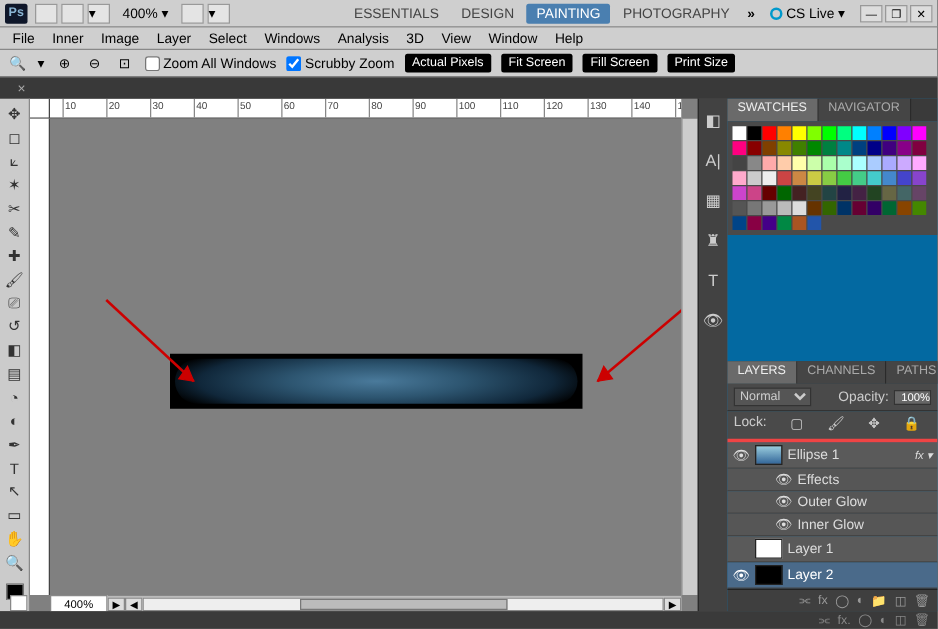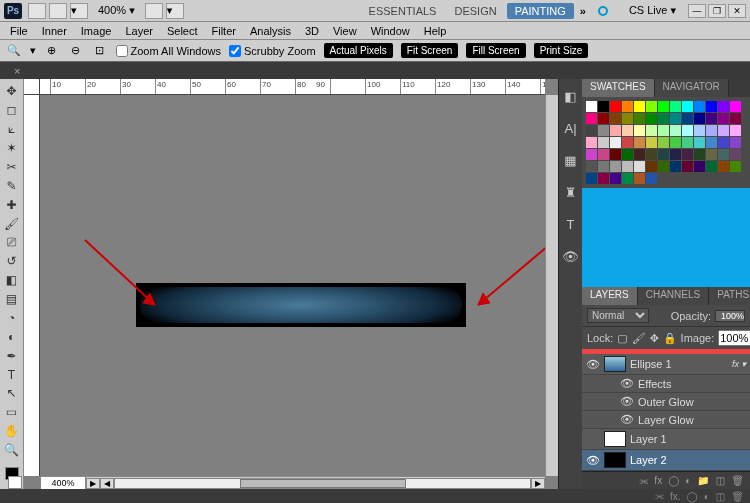--- a/index.html
+++ b/index.html
@@ -95,6 +95,7 @@
     <span class="ws-tab">ESSENTIALS</span>
     <span class="ws-tab">DESIGN</span>
     <span class="ws-tab active">PAINTING</span>
+    <span class="ws-tab">PHOTOGRAPHY</span>
     <span class="ws-arrow">»</span>
     <div class="cs-live">
         <span class="cs-circle"></span>

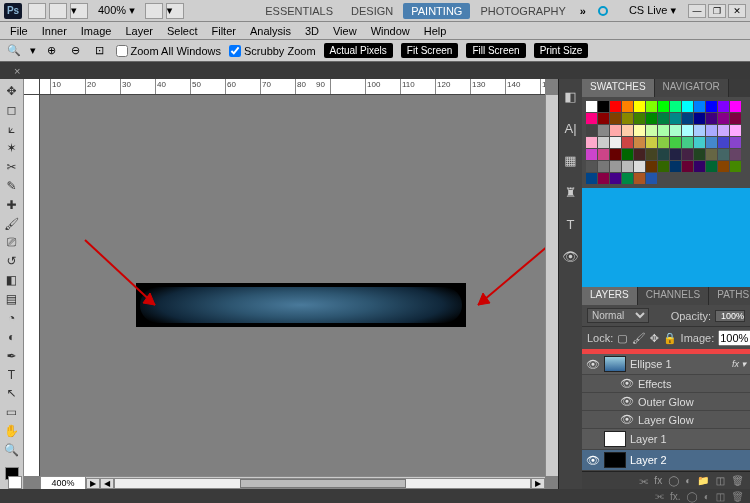--- a/index.html
+++ b/index.html
@@ -13,7 +13,7 @@
 .ws-tab{padding:2px 8px;color:#444;cursor:pointer}
 .ws-tab.active{background:#4a7fb0;color:#fff;border-radius:2px}
 .ws-arrow{margin:0 4px;font-weight:bold}
-.cs-live{display:flex;align-items:center;gap:21px;padding:0 6px}
+.cs-live{display:flex;align-items:center;gap:3px;padding:0 6px}
 .cs-circle{width:10px;height:10px;border:2px solid #0099cc;border-radius:50%}
 .win-btns{display:flex;gap:2px;margin-left:4px}
 .win-btns span{width:18px;height:14px;border:1px solid #999;background:#ddd;display:flex;align-items:center;justify-content:center;font-size:9px}

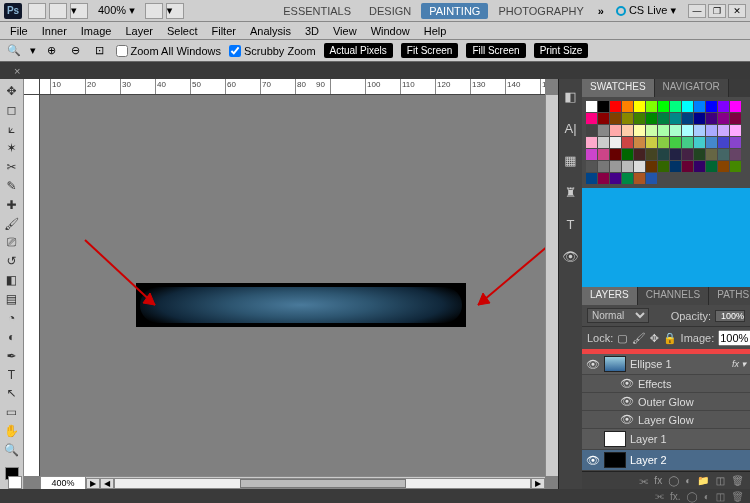--- a/index.html
+++ b/index.html
@@ -115,7 +115,7 @@
   <span>Image</span>
   <span>Layer</span>
   <span>Select</span>
-  <span>Filter</span>
+  <span>Windows</span>
   <span>Analysis</span>
   <span>3D</span>
   <span>View</span>

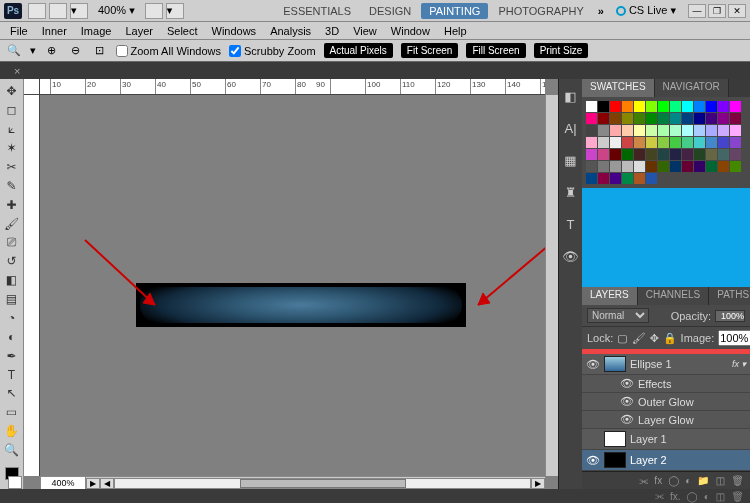--- a/index.html
+++ b/index.html
@@ -194,7 +194,7 @@
         <div class="tick" style="left: 255px;"></div>
         <div class="lbl" style="left: 257px;">80</div>
         <div class="tick" style="left: 290px;"></div>
-        <div class="lbl" style="left: 276px;">90</div>
+        <div class="lbl" style="left: 292px;">90</div>
         <div class="tick" style="left: 325px;"></div>
         <div class="lbl" style="left: 327px;">100</div>
         <div class="tick" style="left: 360px;"></div>

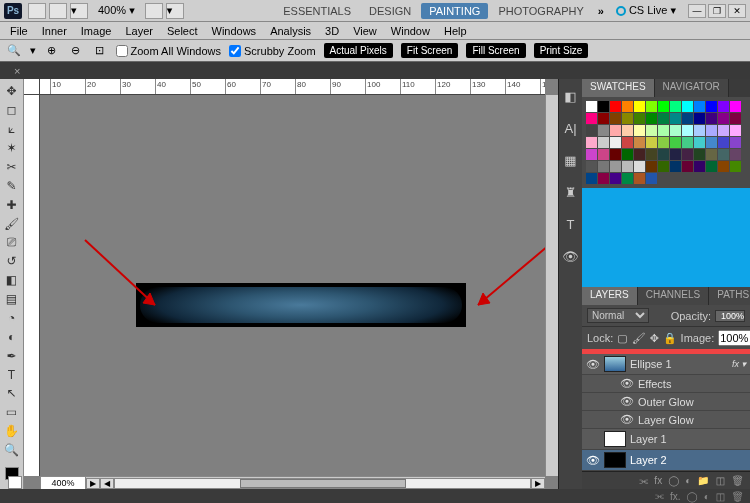--- a/index.html
+++ b/index.html
@@ -51,7 +51,7 @@
 .scroll-v{position:absolute;top:16px;right:0;bottom:13px;width:13px;background:#ccc;border-left:1px solid #888}
 .midcol{width:24px;background:#424242;border-left:1px solid #222;display:flex;flex-direction:column;align-items:center;padding-top:8px;gap:14px}
 .midcol span{color:#ccc;width:18px;height:18px;display:flex;align-items:center;justify-content:center;font-size:13px}
-.panels{width:168px;background:#0ea5e9;display:flex;flex-direction:column}
+.panels{width:168px;background:#0369a1;display:flex;flex-direction:column}
 .p-tabs{display:flex;background:#3a3a3a;height:18px}
 .p-tab{padding:2px 8px;font-size:10px;color:#aaa;background:#454545;border-right:1px solid #2a2a2a;cursor:pointer}
 .p-tab.active{background:#6a6a6a;color:#eee}

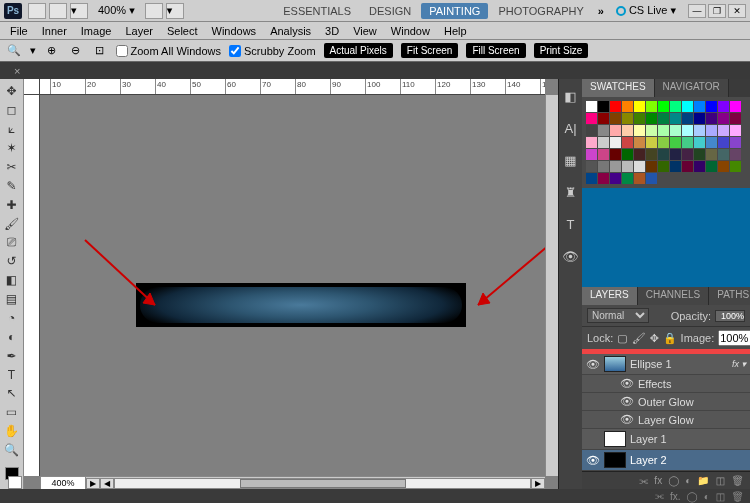--- a/index.html
+++ b/index.html
@@ -61,7 +61,7 @@
 .layers-ctrl select{font-size:10px;background:#555;color:#ccc;border:1px solid #333;width:62px}
 .layers-ctrl .opac{margin-left:auto}
 .layers-ctrl input{width:30px;font-size:9px;background:#666;color:#fff;border:1px solid #333;text-align:right}
-.lock-row{background:#4a4a4a;padding:3px 5px;display:flex;align-items:center;gap:4px;font-size:10px;color:#ccc;border-bottom:5px solid #ef4444}
+.lock-row{background:#4a4a4a;padding:3px 5px;display:flex;align-items:flex-start;gap:19px;font-size:10px;color:#ccc;border-bottom:3px solid #ef4444}
 .lock-row .fill{margin-left:auto}
 .layer{display:flex;align-items:center;background:#5a5a5a;border-bottom:1px solid #444;padding:2px 4px;gap:4px;font-size:10px;color:#ddd}
 .layer.sel{background:#4a6a8a;color:#fff}

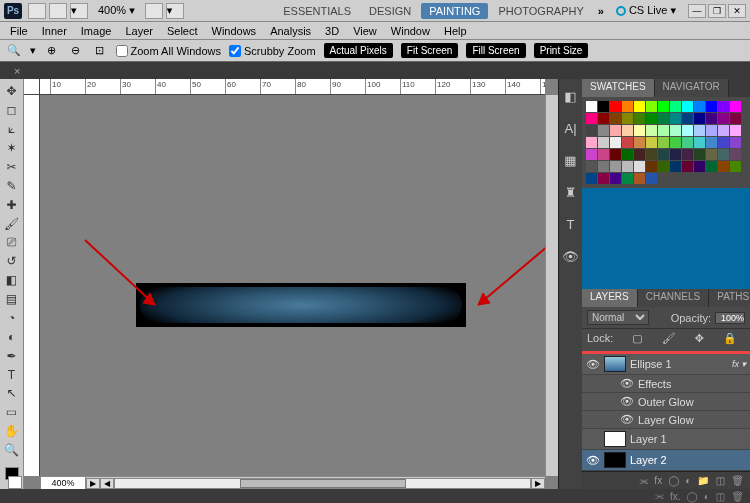--- a/index.html
+++ b/index.html
@@ -371,7 +371,7 @@
       </div>
     <div class="layer sublayer">
         <span class="eye">👁</span>
-        <span>Layer Glow</span>
+        <span>Inner Glow</span>
       </div>
     <div class="layer">
         <span class="eye"></span>

